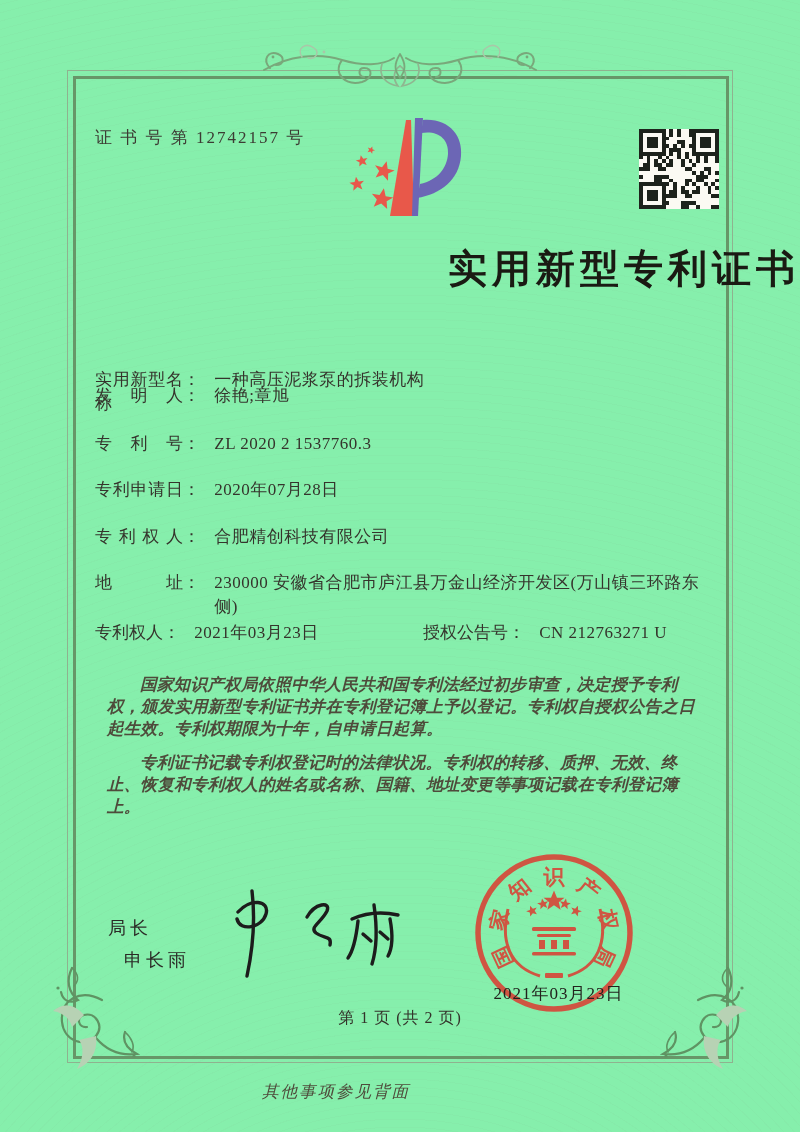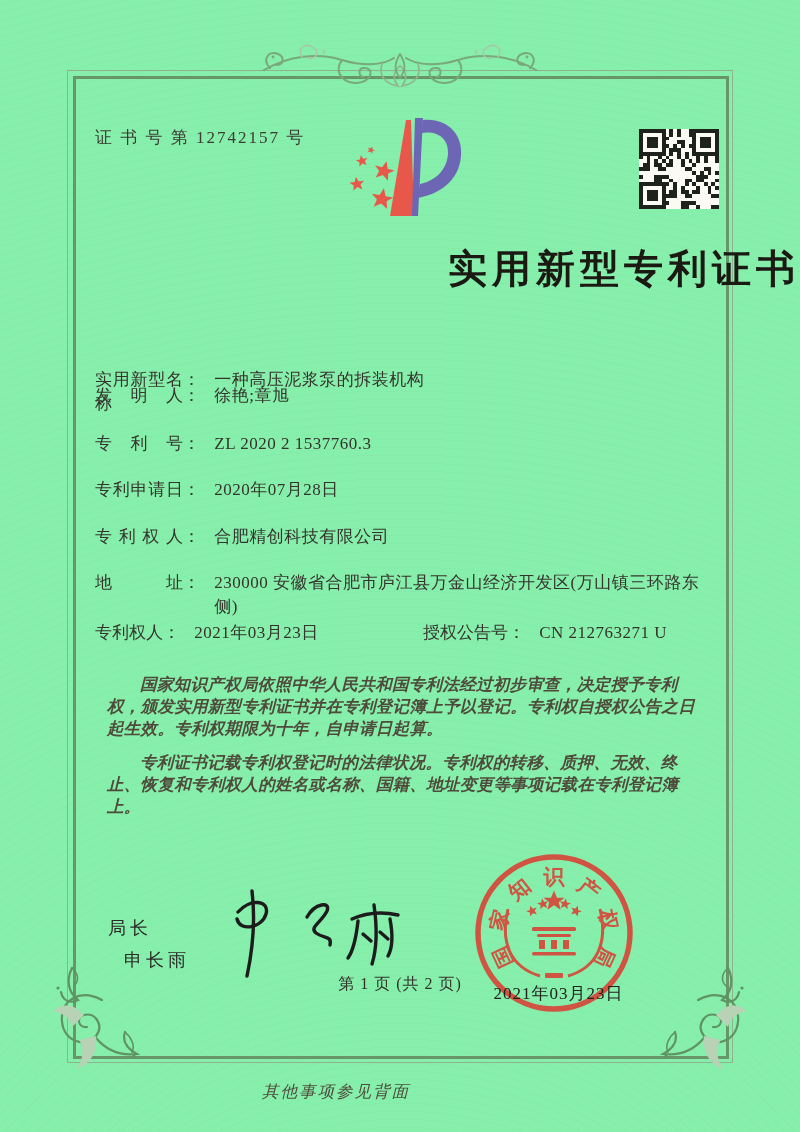--- a/index.html
+++ b/index.html
@@ -25,7 +25,7 @@
   .sign{font-family:"Liberation Sans","DejaVu Sans",sans-serif;color:#2b2a26;font-size:18px;letter-spacing:4px;}
   .seal-date{left:476px;top:982px;width:165px;text-align:center;font-size:17px;color:#22221d;
              letter-spacing:1px;z-index:5;}
-  .page-num{left:0;width:800px;top:974px;text-align:center;font-size:16px;color:#33322a;letter-spacing:1px;}
+  .page-num{left:0;width:800px;top:1008px;text-align:center;font-size:16px;color:#33322a;letter-spacing:1px;}
   .back-note{left:0;width:672px;top:1081px;text-align:center;font-size:16.5px;color:#4e4b3b;
              font-style:italic;letter-spacing:2px;}
   .qr{left:639px;top:129px;width:80px;height:80px;display:grid;

